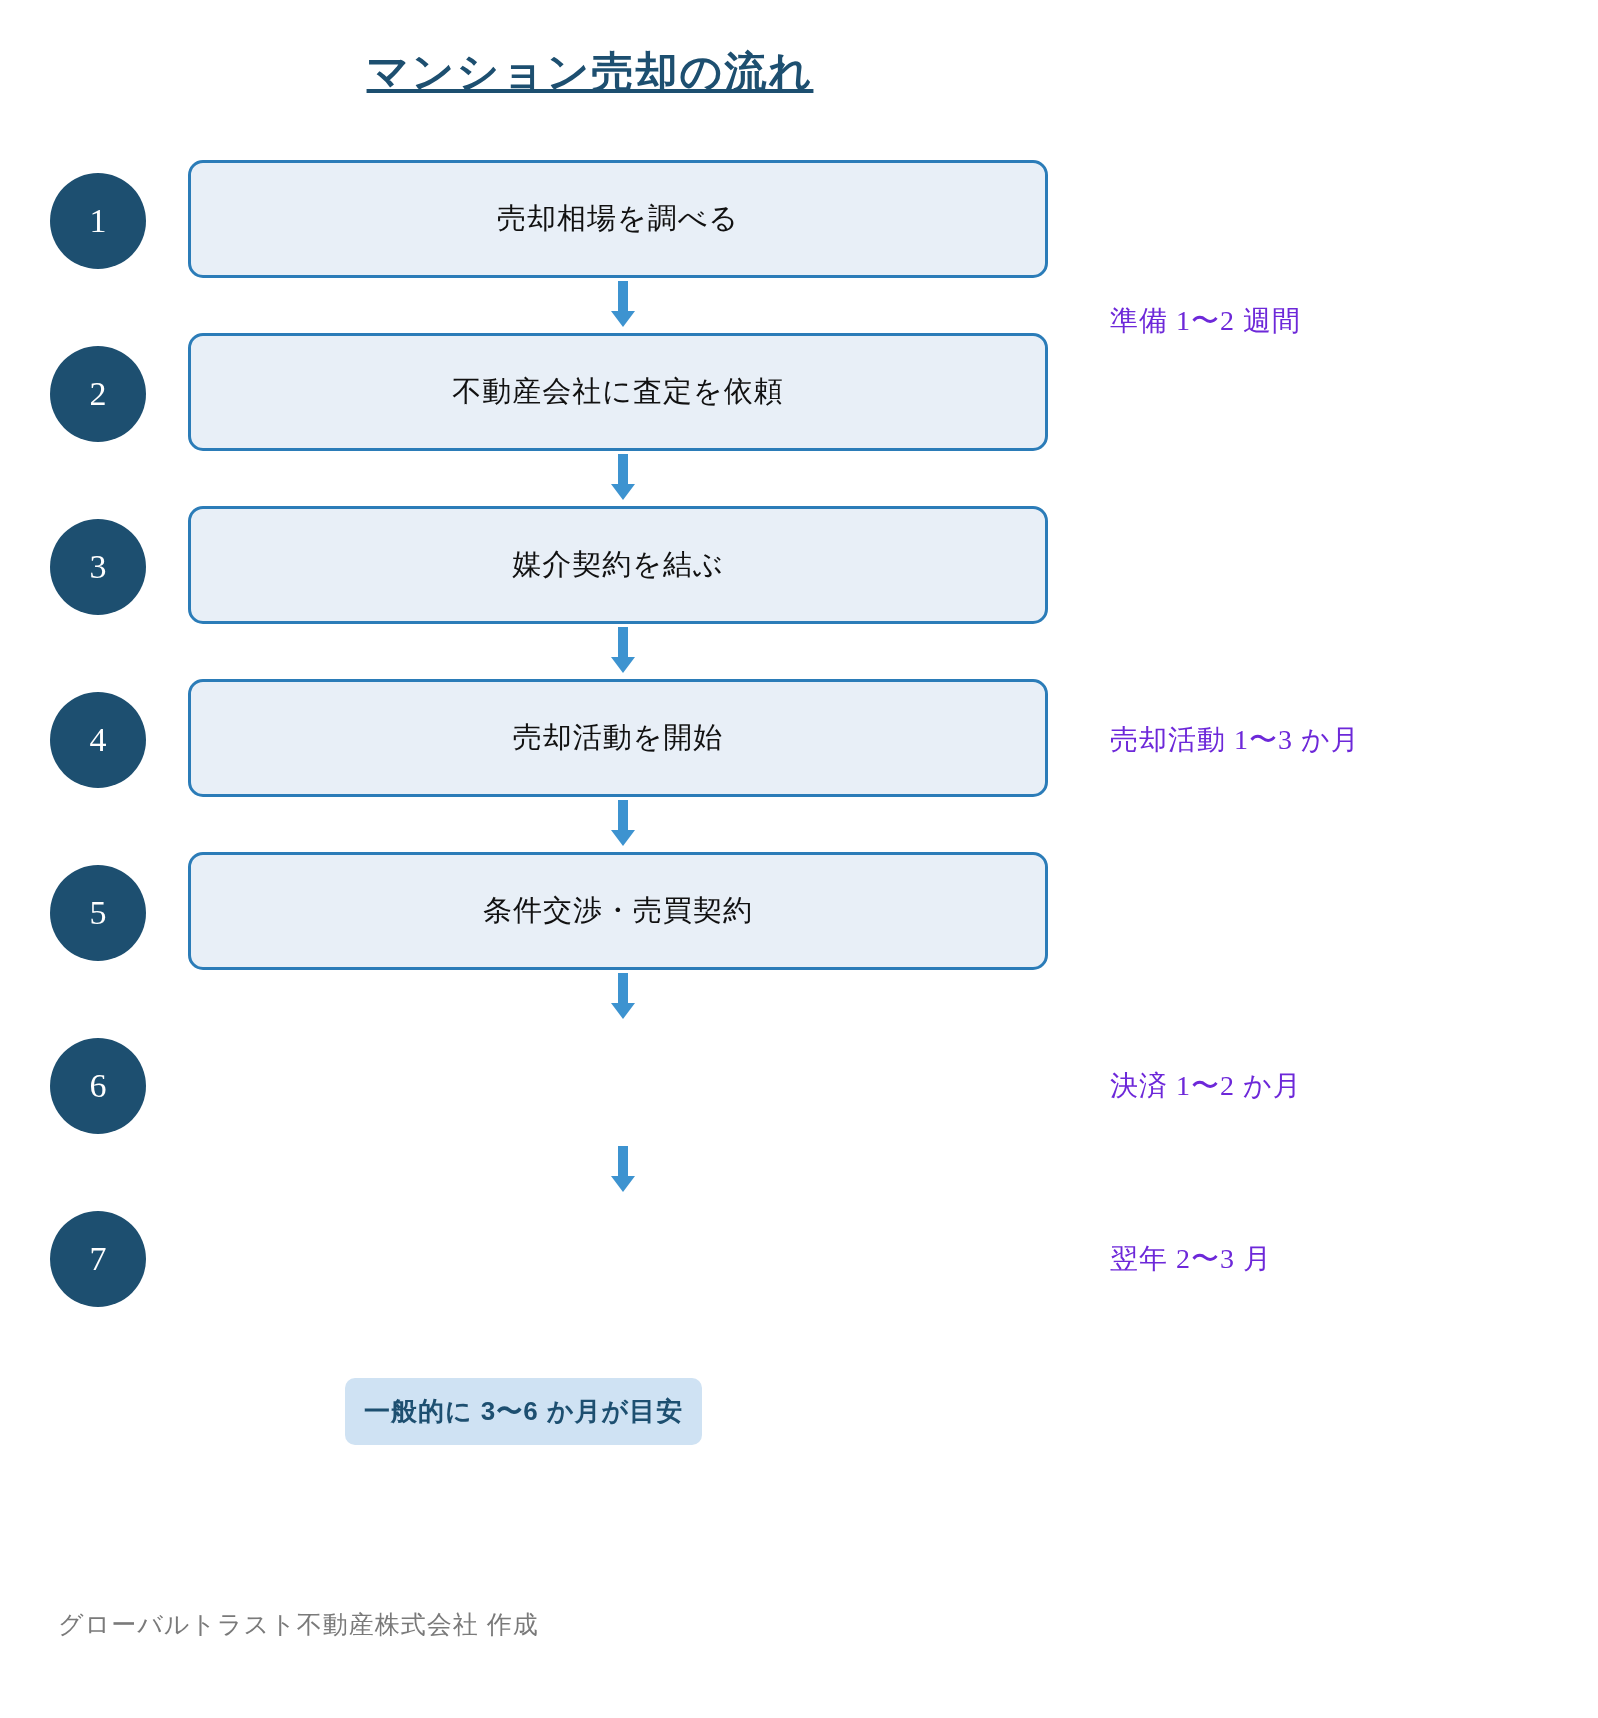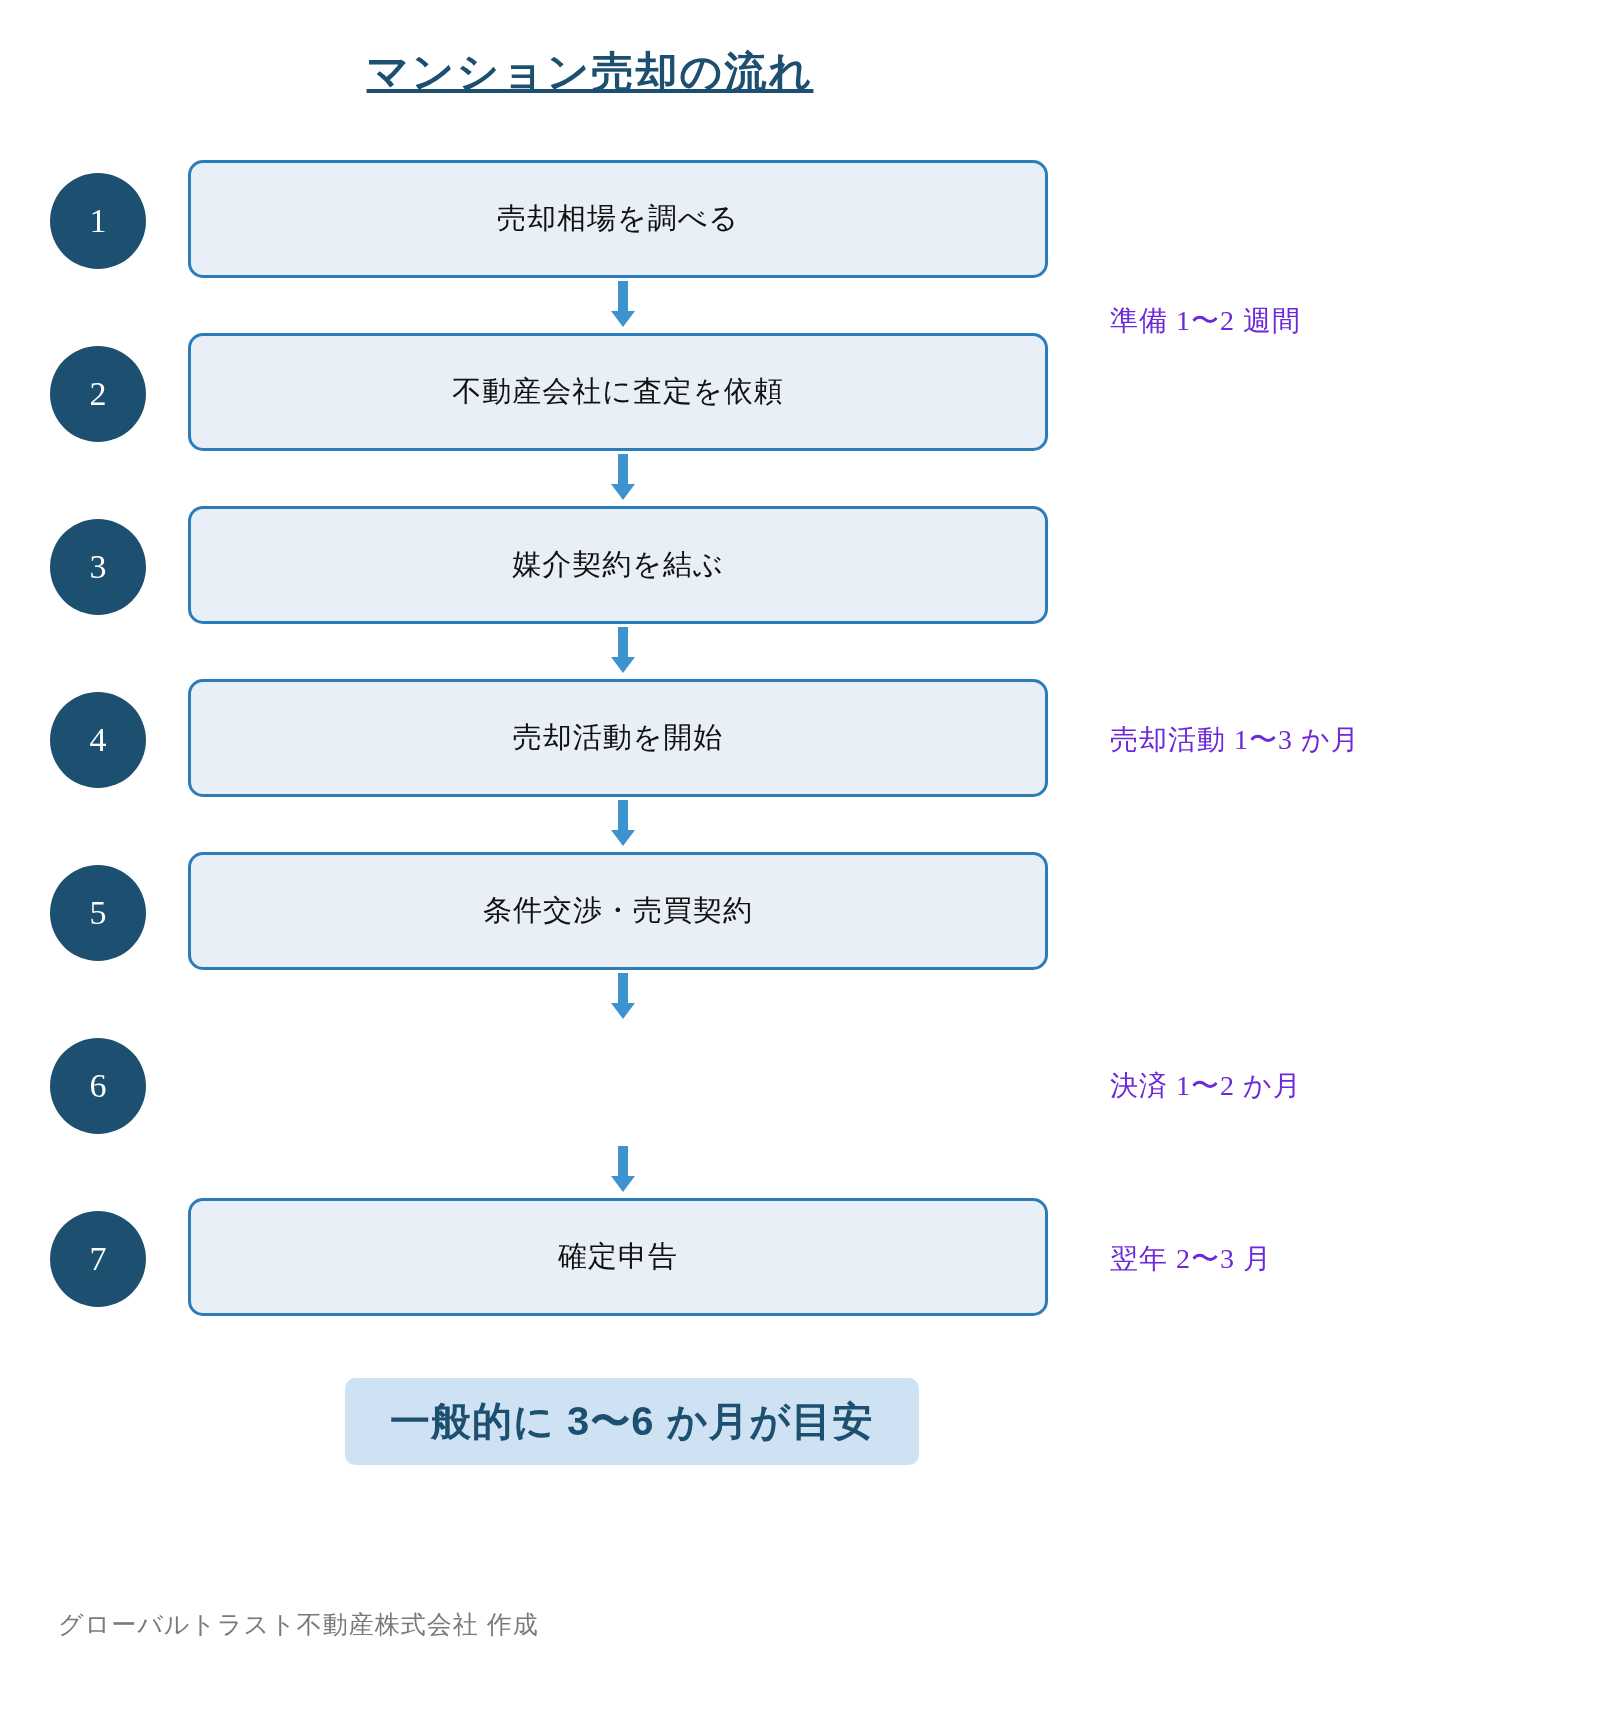--- a/index.html
+++ b/index.html
@@ -220,9 +220,6 @@
 
   <div class="step-row">
     <div class="num-badge">7</div>
-    <div class="step-box">
-      <span class="step-label">確定申告</span>
-    </div>
     <div class="annotation" style="top:47px;">翌年 2〜3 月</div>
   </div>
 

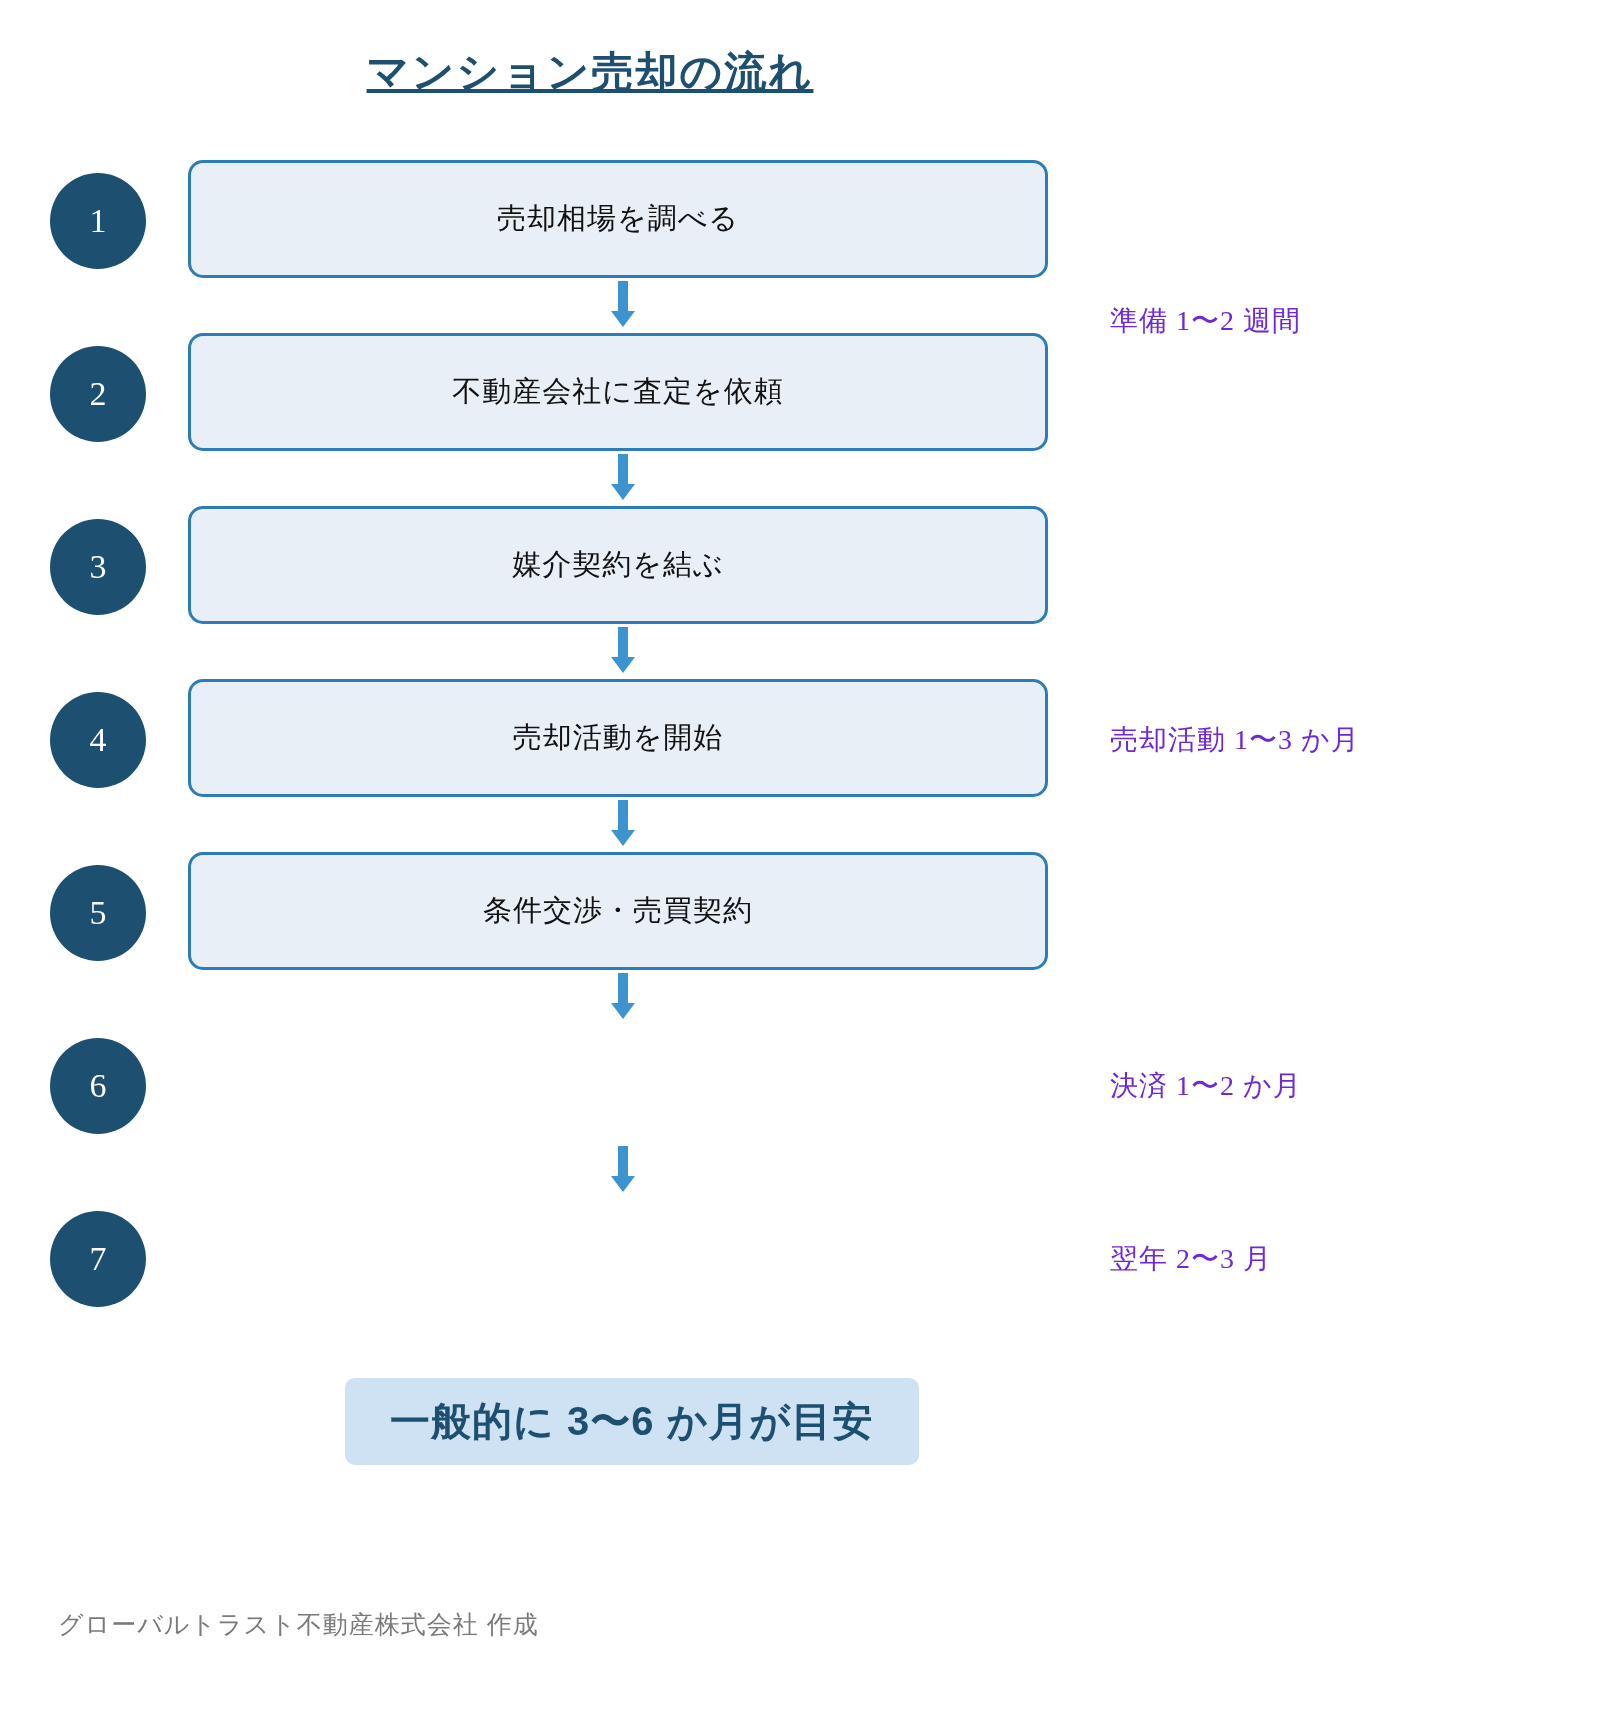--- a/index.html
+++ b/index.html
@@ -123,11 +123,11 @@
     position: absolute;
     left: 345px;
     top: 1378px;
-    padding: 16px 45px;
+    padding: 16px 19px;
     background: #cfe2f3;
     border-radius: 10px;
     color: #1d4f70;
-    font-size: 40px;
+    font-size: 26px;
     font-weight: bold;
     letter-spacing: 1px;
   }

